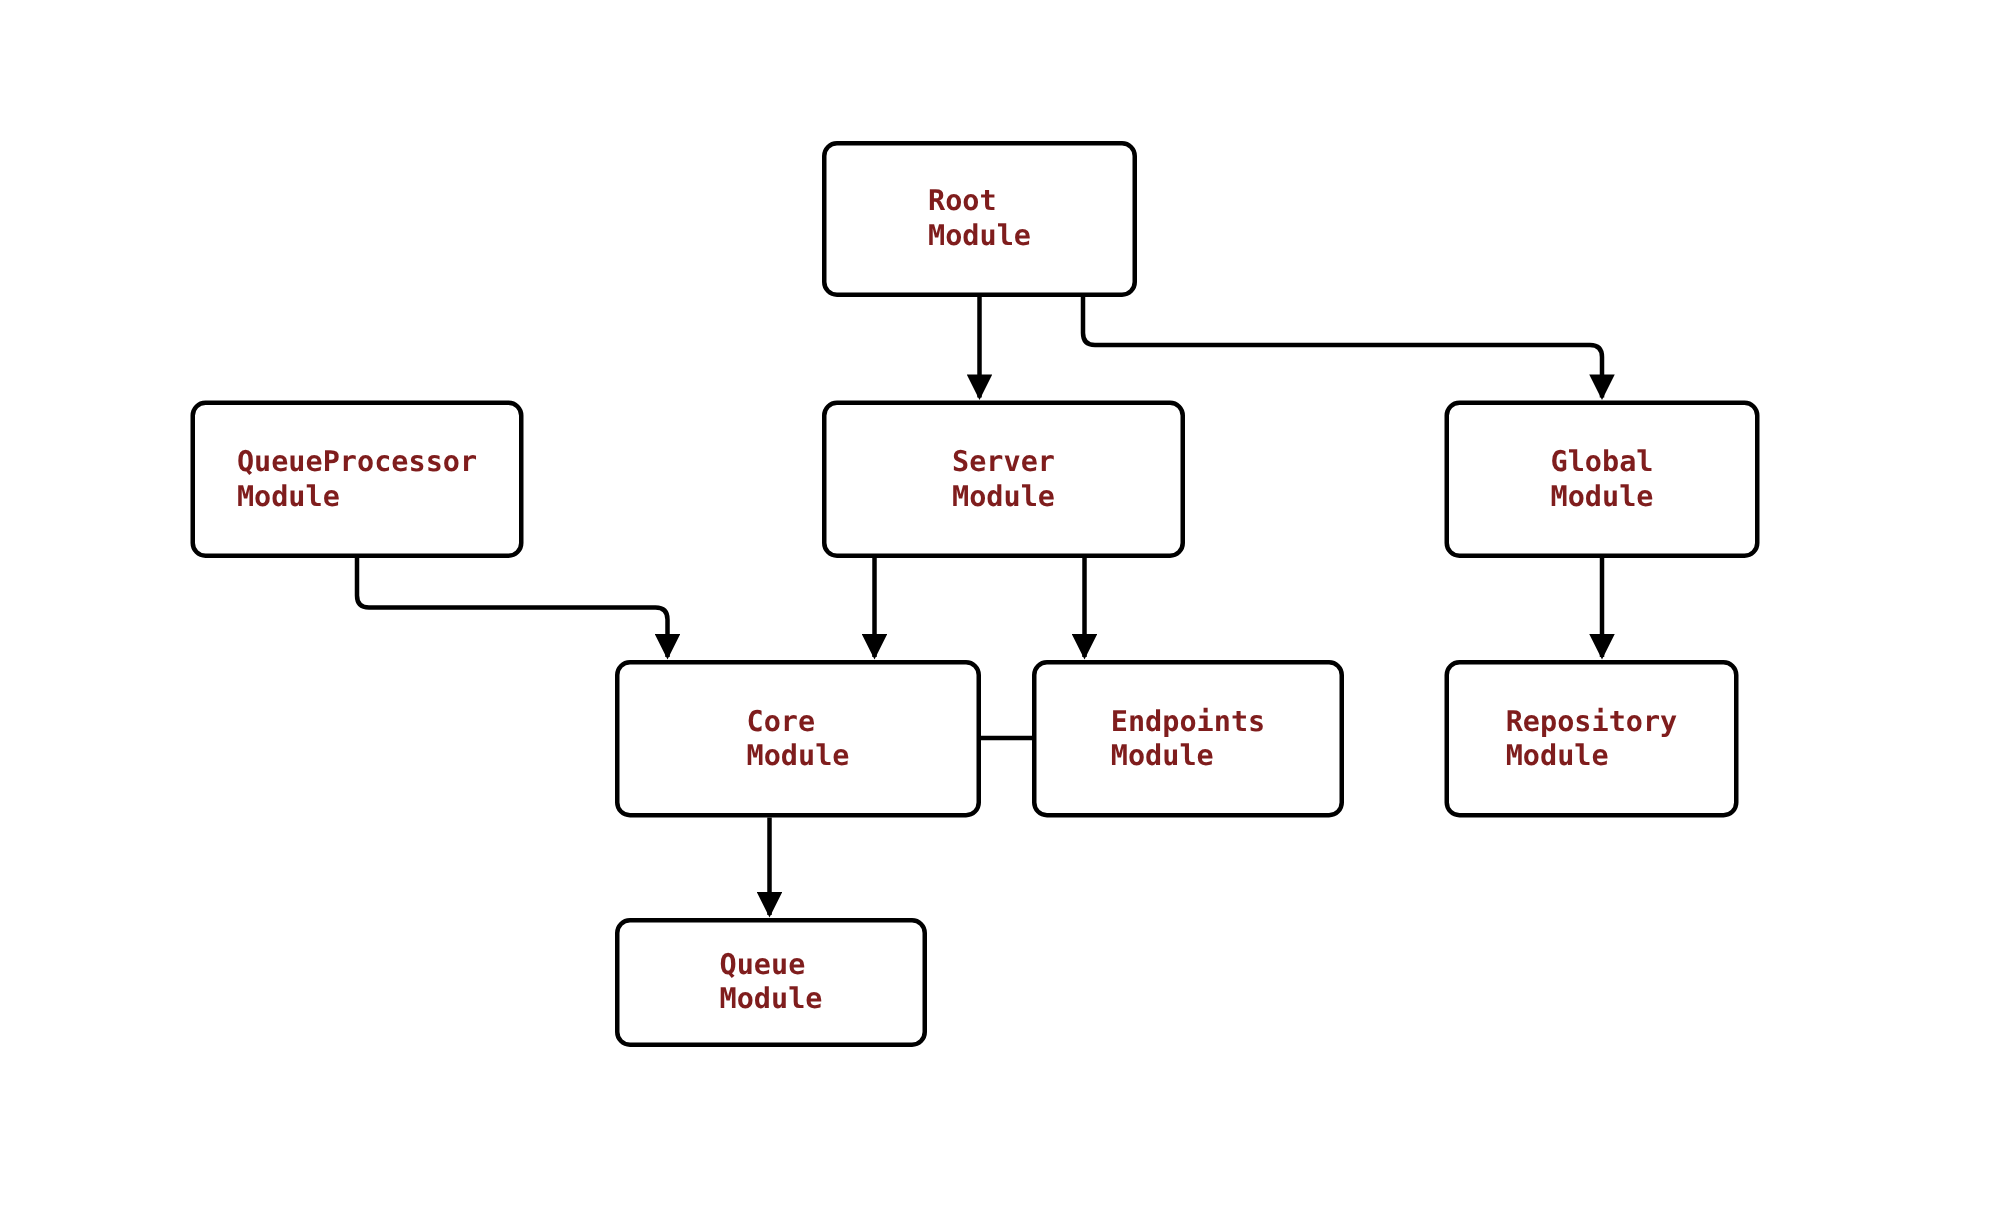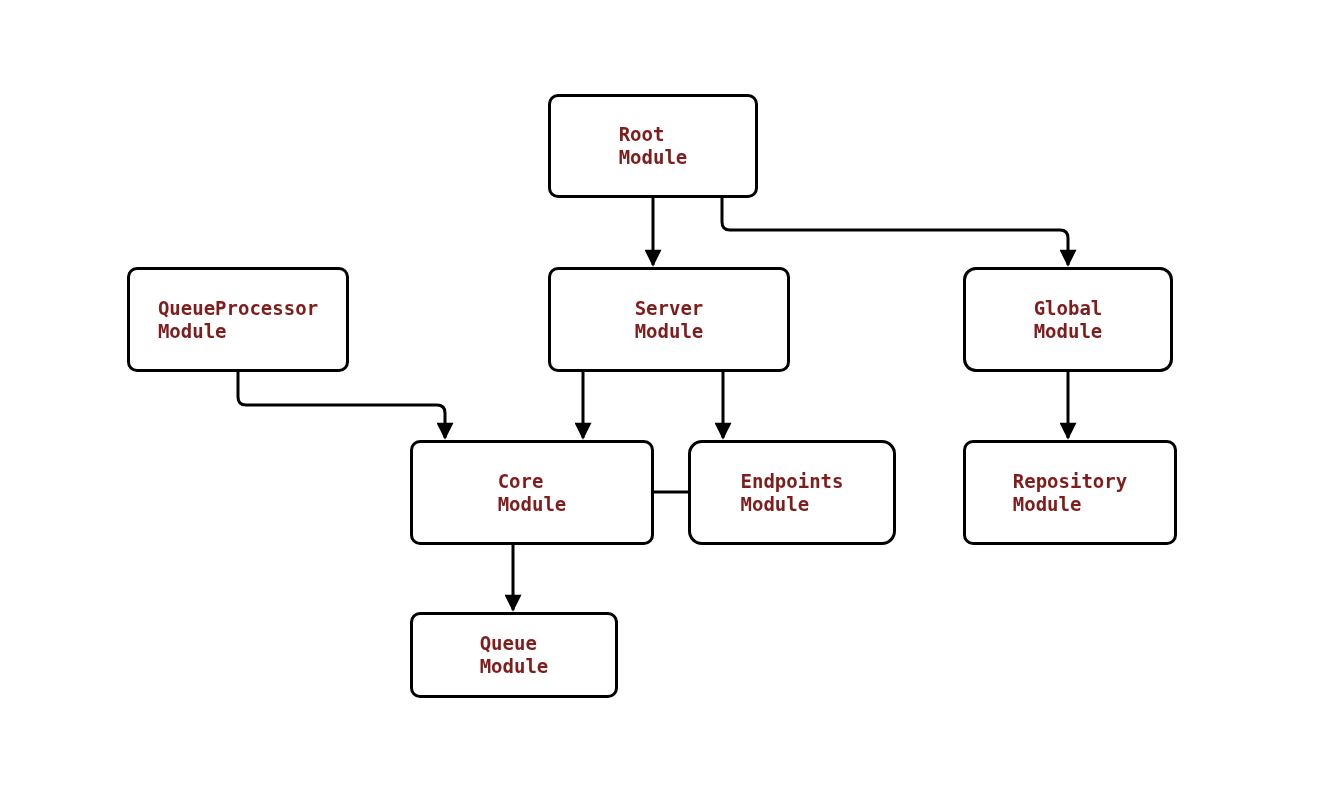--- a/index.html
+++ b/index.html
@@ -41,7 +41,7 @@
   .node-root          { left: 548px; top:  94px; width: 210px; height: 104px; }
   .node-queueprocessor{ left: 115px; top: 267px; width: 222px; height: 105px; margin-left: 12px; }
   .node-server        { left: 548px; top: 267px; width: 242px; height: 105px; }
-  .node-global        { left: 963px; top: 267px; width: 210px; height: 105px; border-radius: 13px; }
+  .node-global        { left: 963px; top: 267px; width: 210px; height: 105px; }
   .node-core          { left: 410px; top: 440px; width: 244px; height: 105px; }
   .node-endpoints     { left: 688px; top: 440px; width: 208px; height: 105px; border-radius: 14px; }
   .node-repository    { left: 963px; top: 440px; width: 214px; height: 105px; }

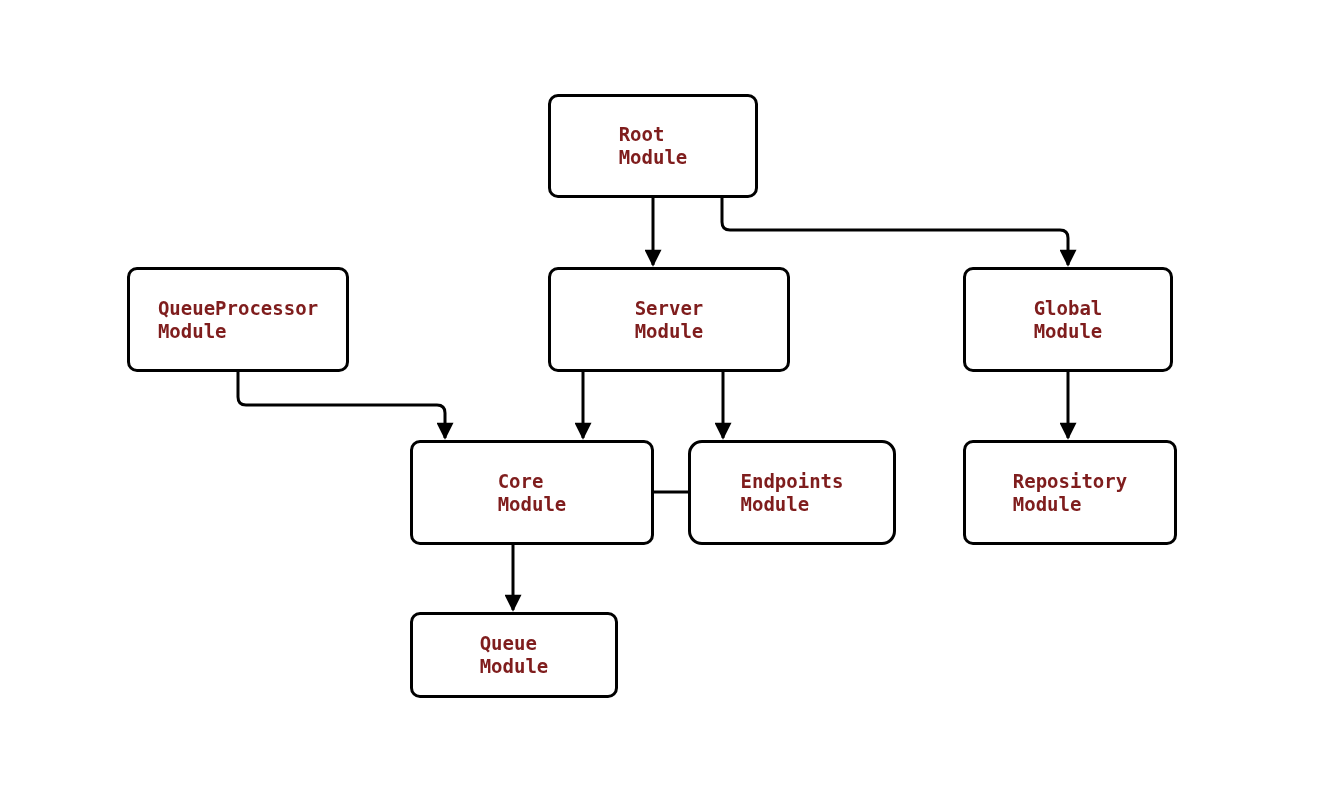--- a/index.html
+++ b/index.html
@@ -43,7 +43,7 @@
   .node-server        { left: 548px; top: 267px; width: 242px; height: 105px; }
   .node-global        { left: 963px; top: 267px; width: 210px; height: 105px; }
   .node-core          { left: 410px; top: 440px; width: 244px; height: 105px; }
-  .node-endpoints     { left: 688px; top: 440px; width: 208px; height: 105px; border-radius: 14px; }
+  .node-endpoints     { left: 688px; top: 440px; width: 208px; height: 105px; }
   .node-repository    { left: 963px; top: 440px; width: 214px; height: 105px; }
   .node-queue         { left: 410px; top: 612px; width: 208px; height: 86px; }
 </style>

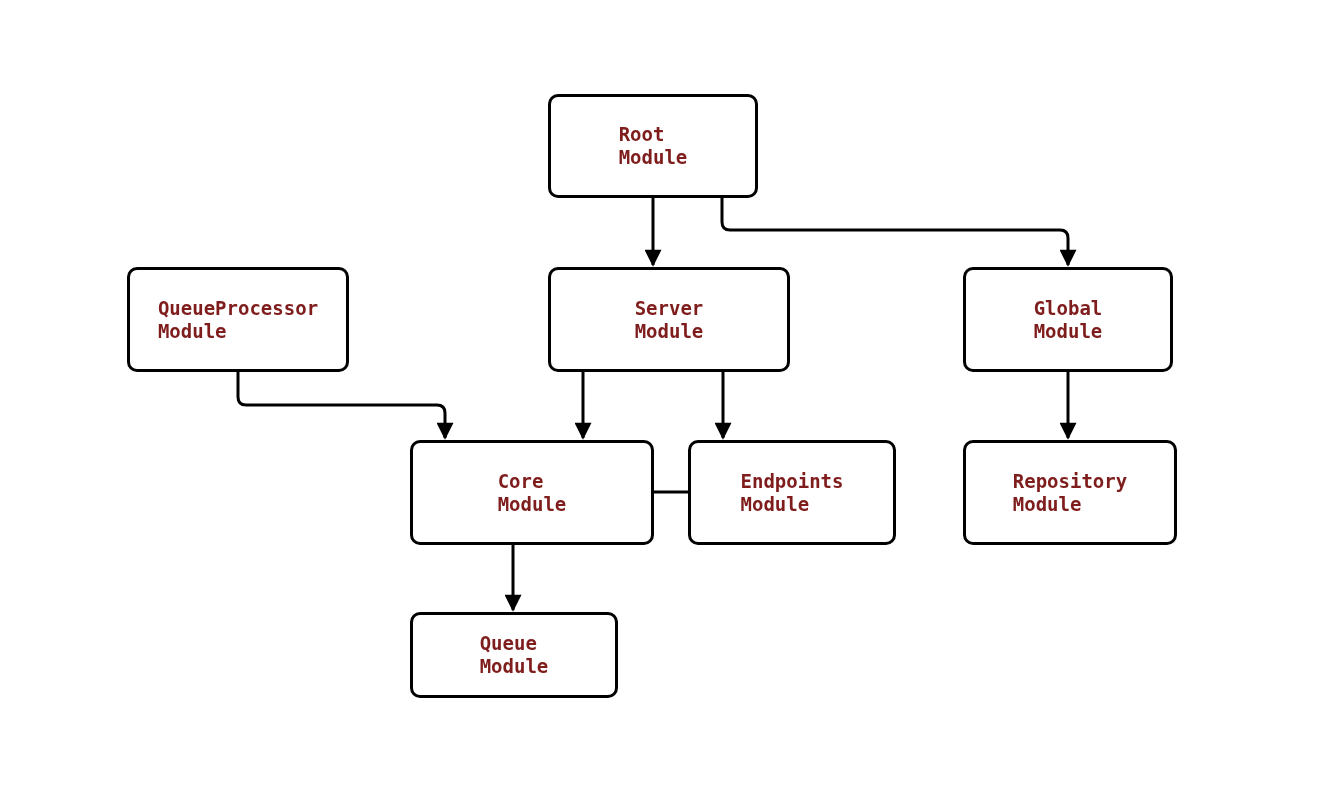--- a/index.html
+++ b/index.html
@@ -44,7 +44,7 @@
   .node-global        { left: 963px; top: 267px; width: 210px; height: 105px; }
   .node-core          { left: 410px; top: 440px; width: 244px; height: 105px; }
   .node-endpoints     { left: 688px; top: 440px; width: 208px; height: 105px; }
-  .node-repository    { left: 963px; top: 440px; width: 214px; height: 105px; }
+  .node-repository    { left: 963px; top: 440px; width: 196px; height: 105px; }
   .node-queue         { left: 410px; top: 612px; width: 208px; height: 86px; }
 </style>
 </head>

